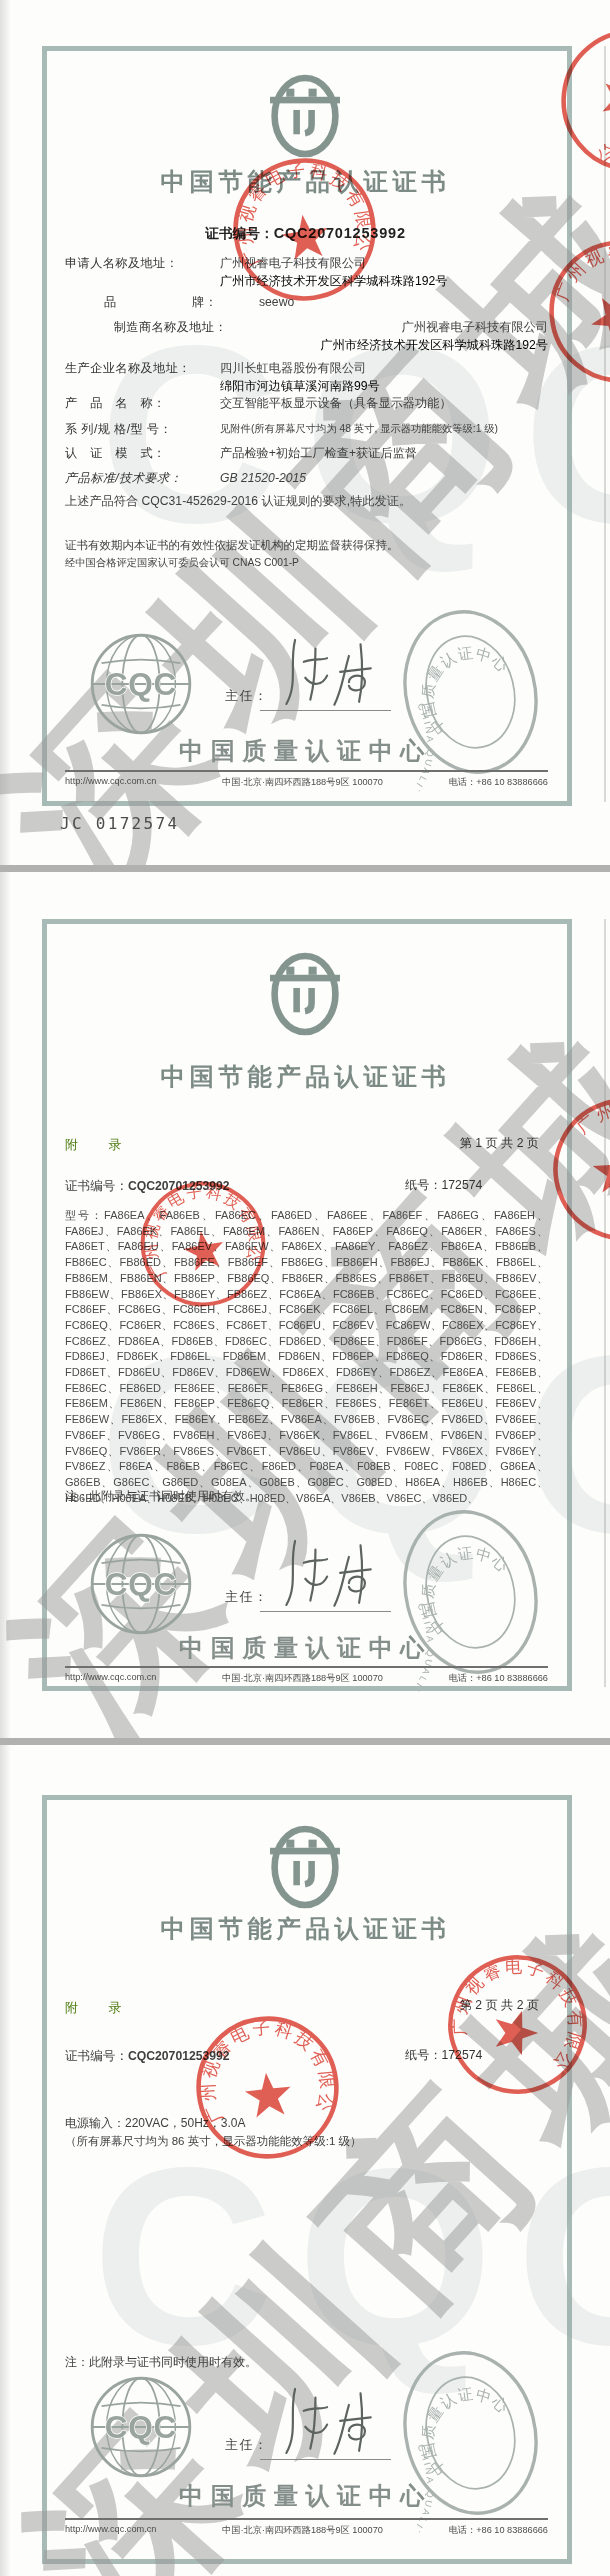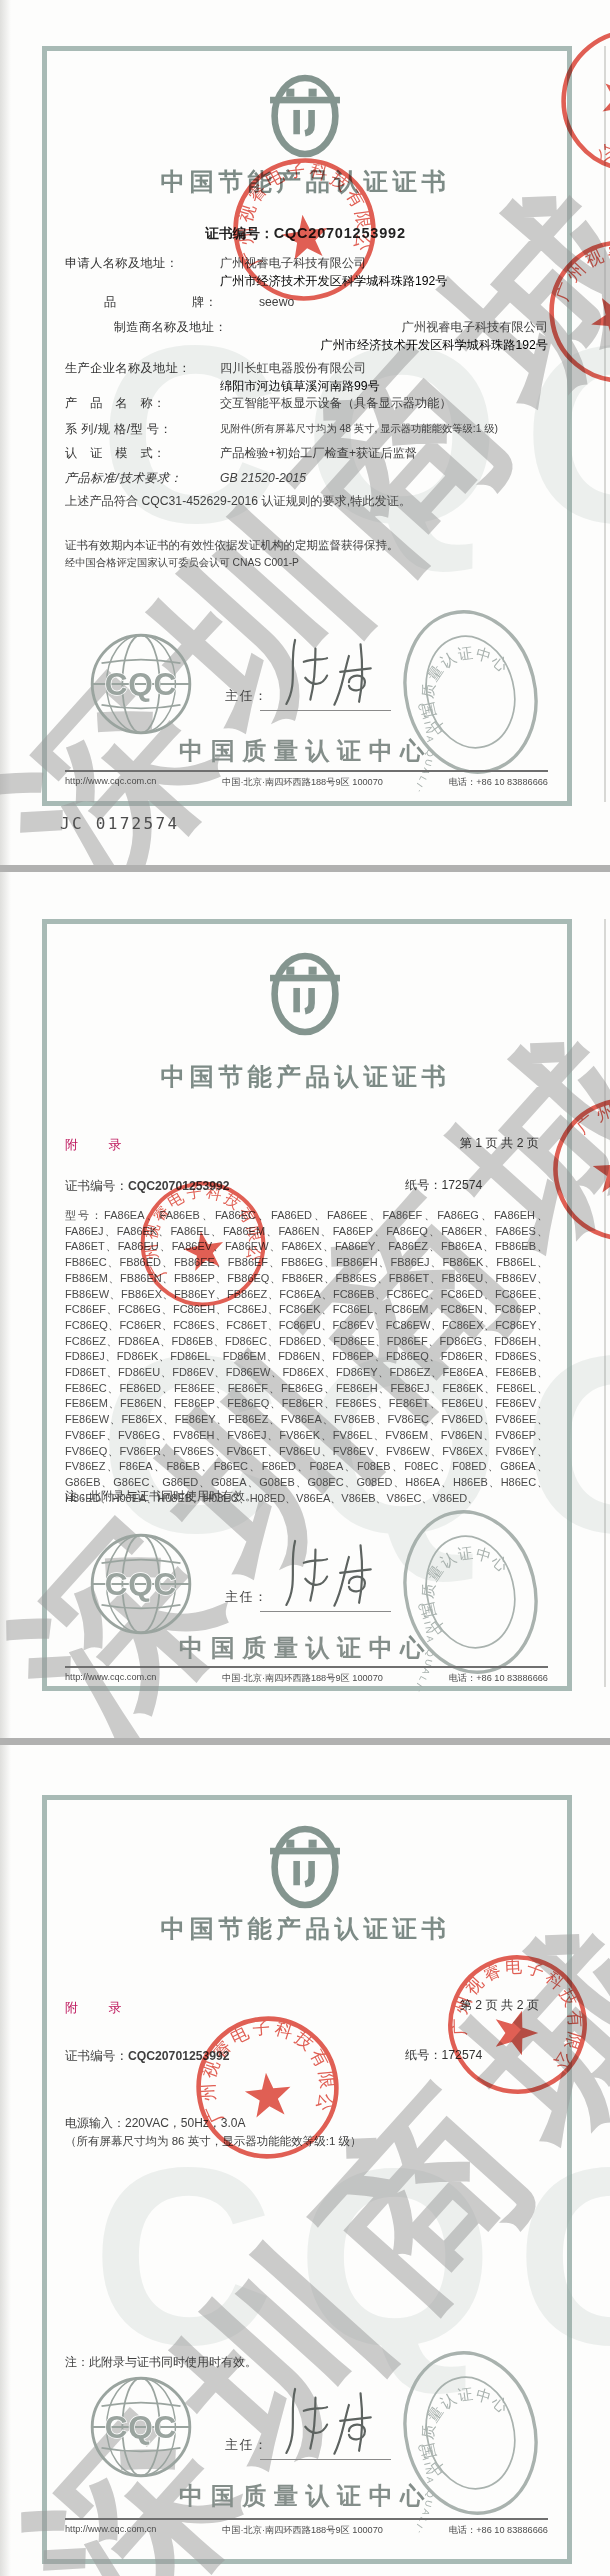--- a/index.html
+++ b/index.html
@@ -41,7 +41,7 @@
   .row.small .val{font-size:10.3px;}
   .wide{position:absolute;left:65px;width:483px;color:#3f3f3f;}
   
-  .apx-label{position:absolute;left:65px;font-size:13px;letter-spacing:1.5px;color:#be185d;}
+  .apx-label{position:absolute;left:65px;font-size:13px;letter-spacing:1.5px;color:#4d7c0f;}
   .apx-right{position:absolute;left:344px;width:195px;text-align:right;font-size:12.2px;color:#333;}
   .models{position:absolute;left:65px;width:483px;font-size:11px;line-height:15.7px;
     text-align:justify;color:#4a4a4a;word-break:break-word;}

